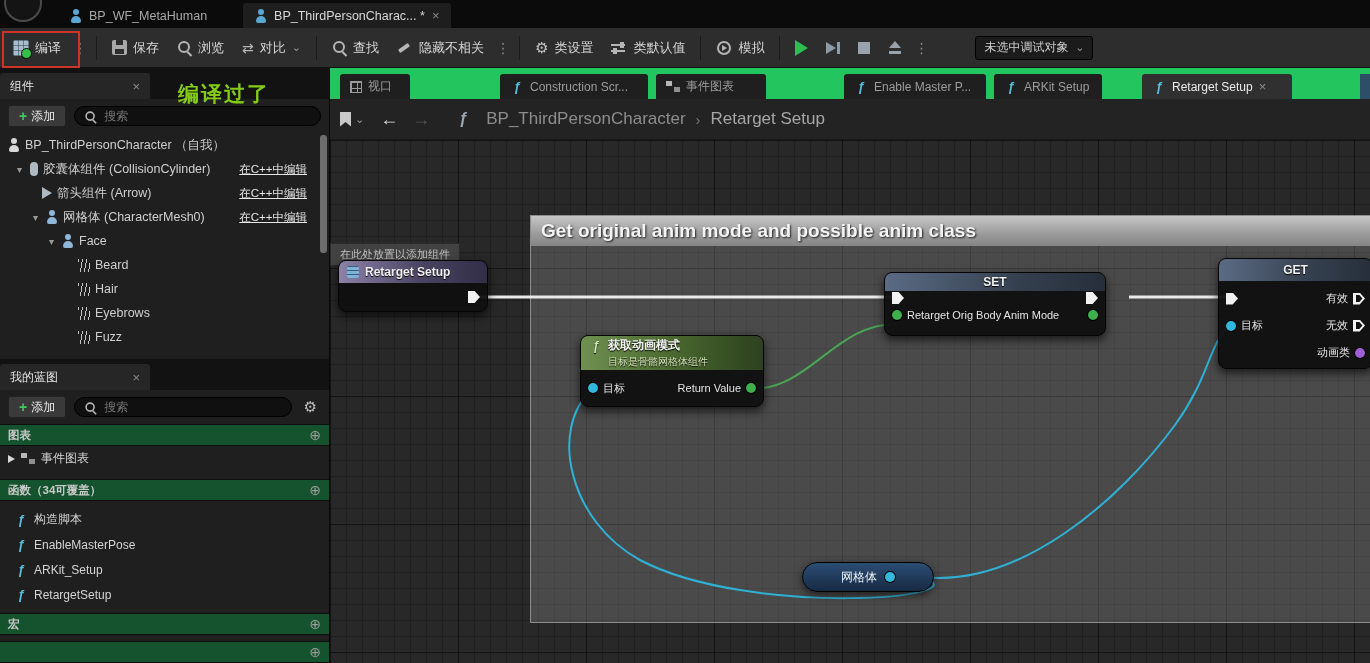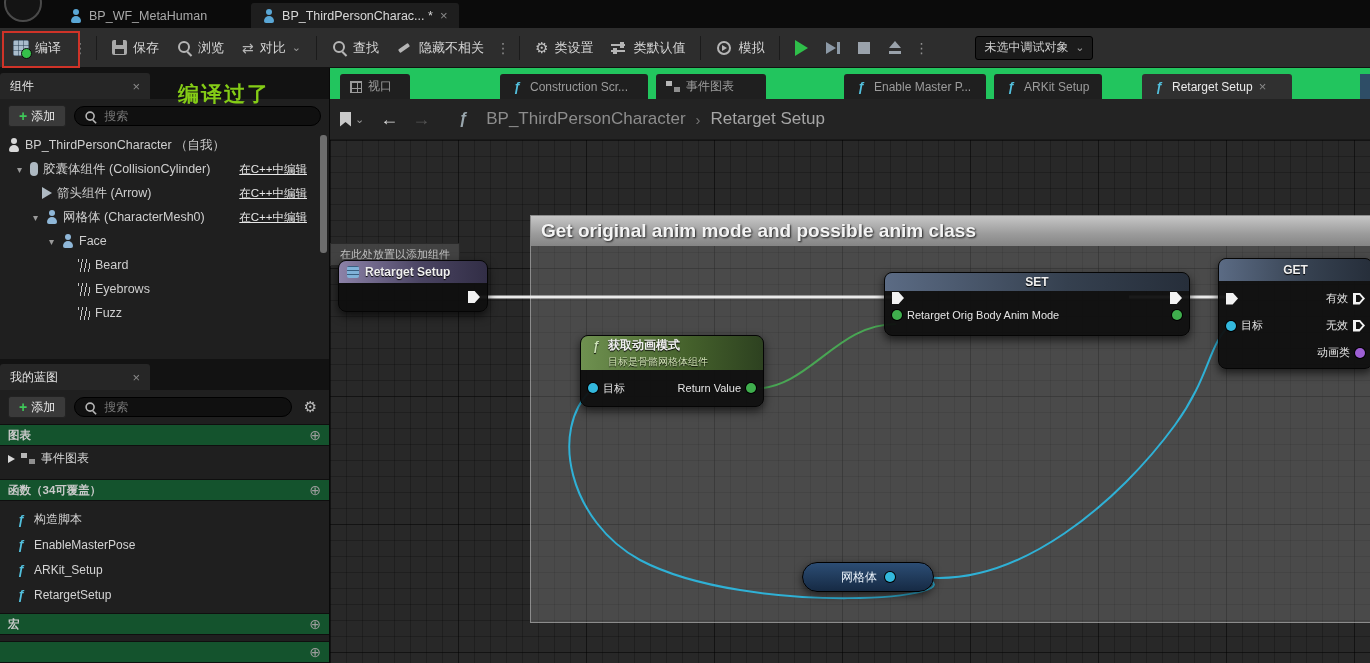--- a/index.html
+++ b/index.html
@@ -15,7 +15,7 @@
   .doc-tab { height:25px; display:flex; align-items:center; gap:7px; padding:0 12px;
              font-size:12.5px; color:#a9a9a9; }
   .doc-tab.first { margin-left:58px; }
-  .doc-tab.active { background:#1e1e1e; color:#d8d8d8; border-radius:3px 3px 0 0; margin-left:32px;text-align:center; }
+  .doc-tab.active { background:#1e1e1e; color:#d8d8d8; border-radius:3px 3px 0 0; margin-left:24px;text-align:center; }
   .person-ico { position:relative; width:12px; height:14px; display:inline-block; flex:none; }
   .person-ico::before { content:""; position:absolute; left:3px; top:0; width:6px; height:6px;
                         border-radius:50%; background:currentColor; }

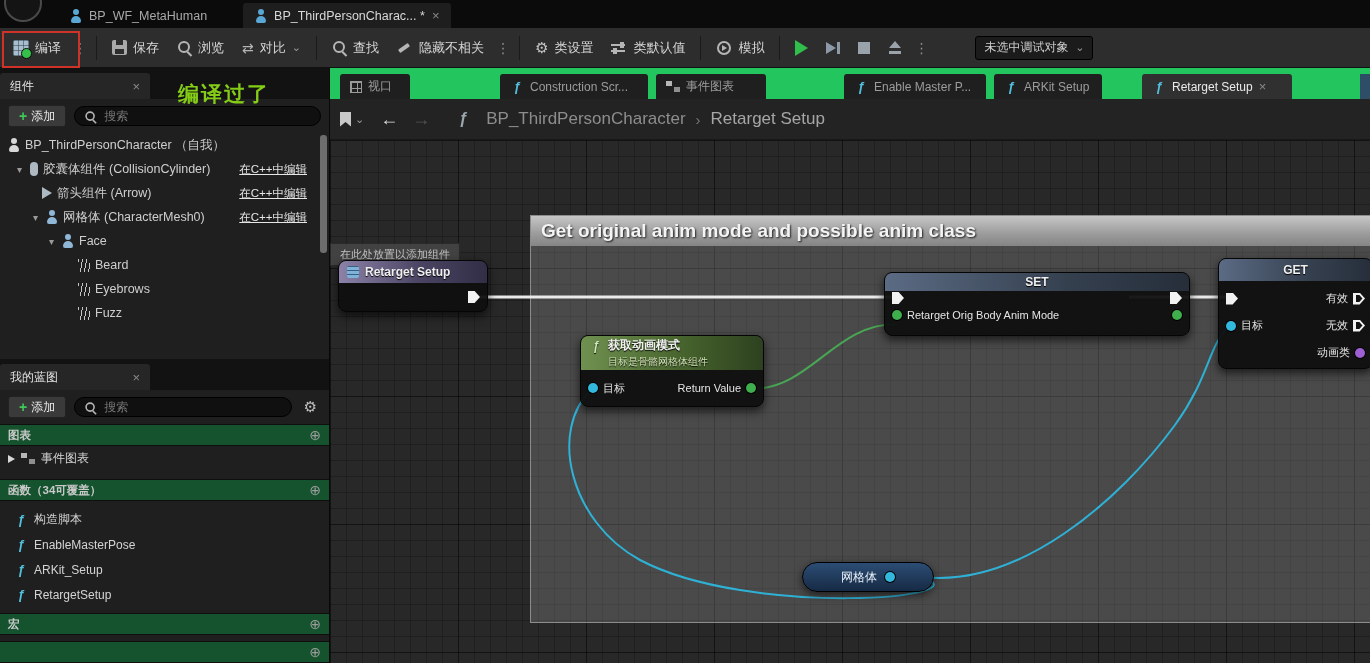--- a/index.html
+++ b/index.html
@@ -329,6 +329,10 @@
           </div>
           <div class="trow" style="padding-left:78px">
             <span class="ico-strands"></span>
+            <span>Hair</span>
+          </div>
+          <div class="trow" style="padding-left:78px">
+            <span class="ico-strands"></span>
             <span>Eyebrows</span>
           </div>
           <div class="trow" style="padding-left:78px">

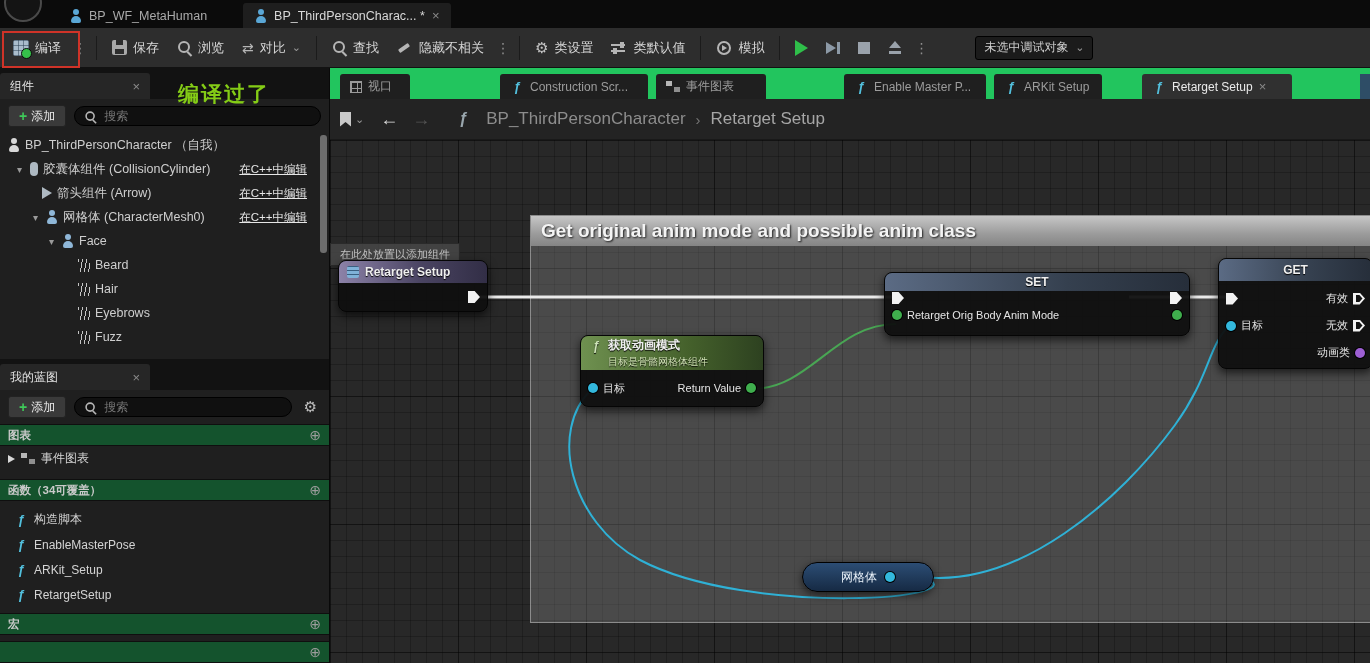--- a/index.html
+++ b/index.html
@@ -494,7 +494,7 @@
         </div>
       </div>
 
-      <div class="node" style="left:554px;top:132px;width:306px;height:64px">
+      <div class="node" style="left:554px;top:132px;width:222px;height:64px">
         <div class="nhead sghead" style="height:18px">SET</div>
         <div class="nrow" style="height:14px">
           <span class="pin-exec"></span>

